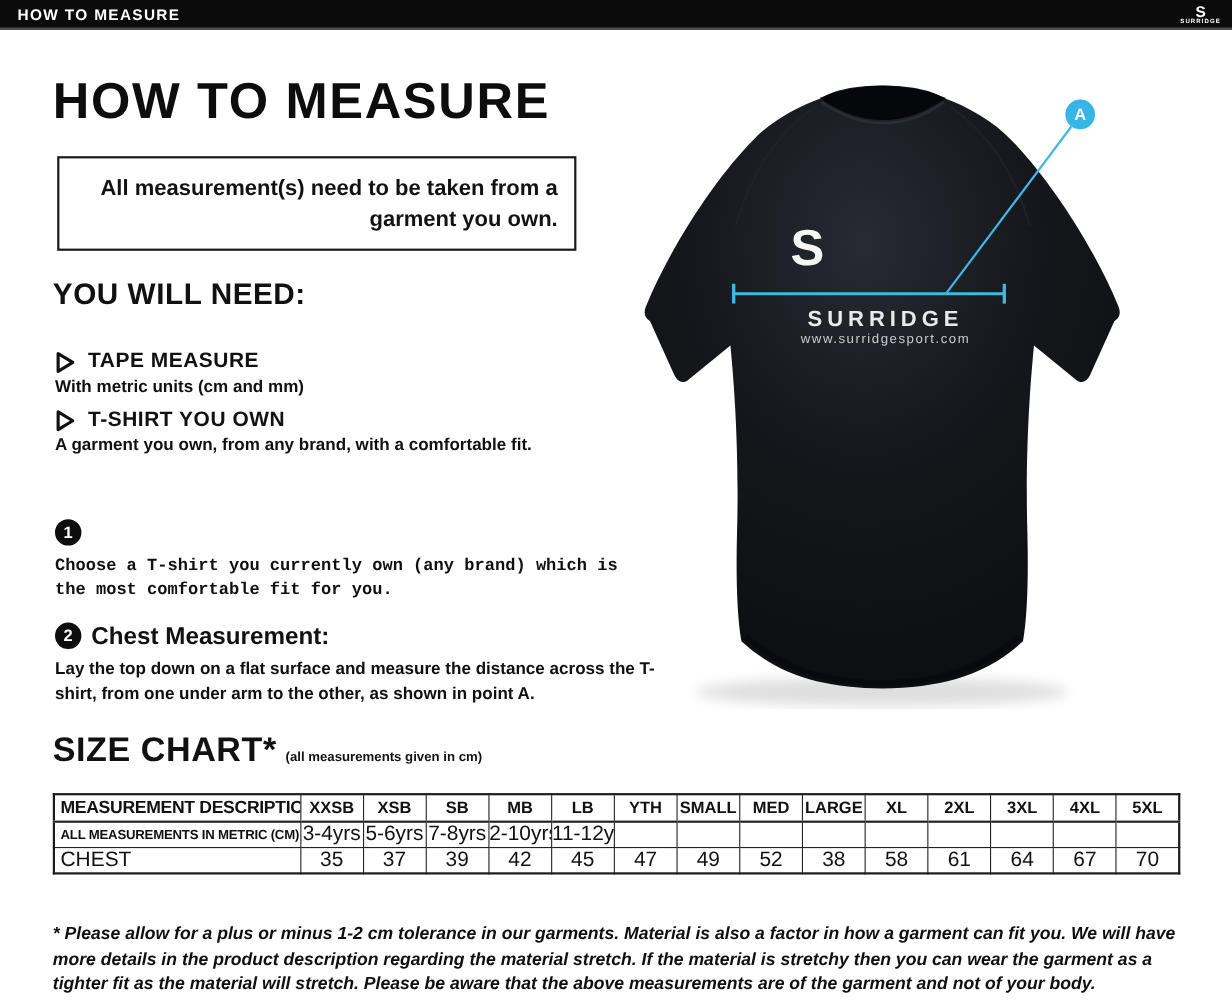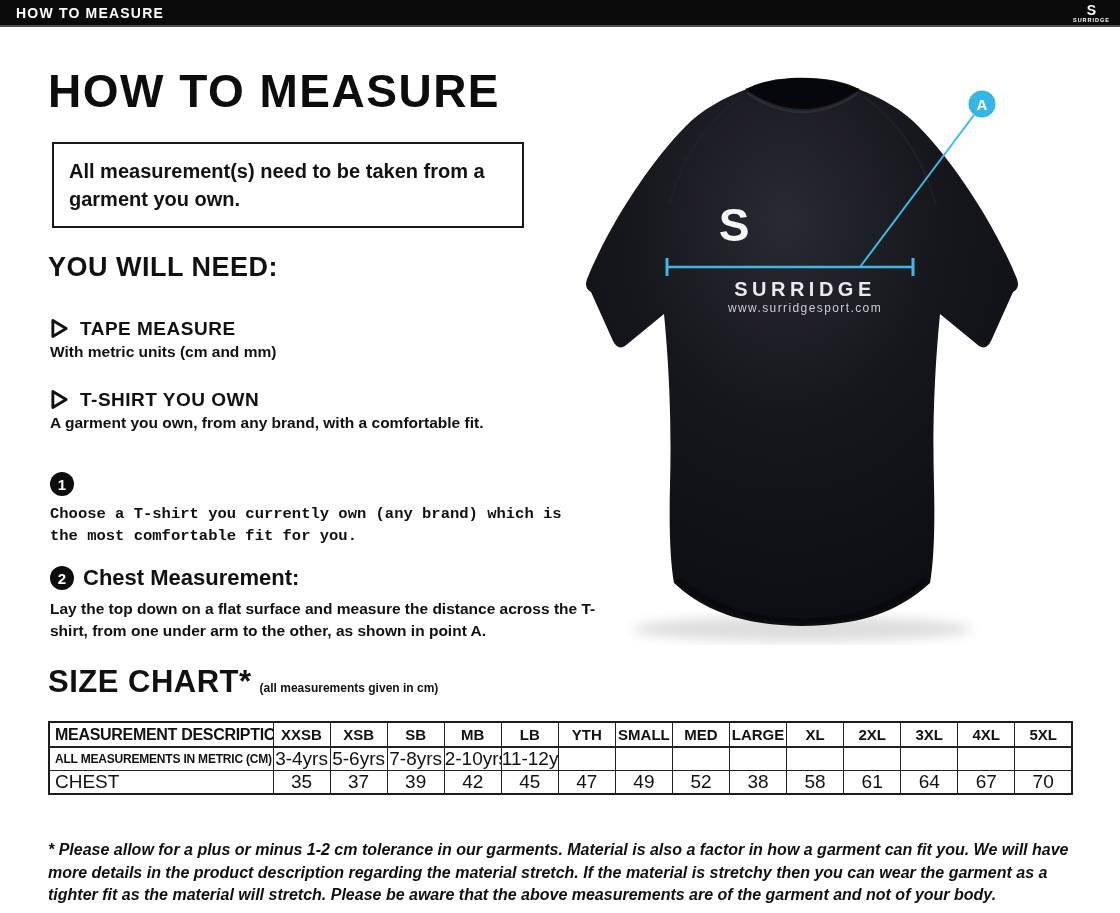--- a/index.html
+++ b/index.html
@@ -20,7 +20,7 @@
   .h1 { position:absolute; left:48px; top:64px; font-size:46px; font-weight:bold;
         letter-spacing:1.5px; color:#0d0d0d; }
   .note-box { position:absolute; left:52px; top:142px; width:472px;
-              border:2.5px solid #1a1a1a; padding:13px 15px; }
+              border:2.5px solid #1a1a1a; padding:13px 15px;text-align:right; }
   .note-box p { font-size:20px; font-weight:bold; line-height:1.4; color:#121212; }
 
   .ywn { position:absolute; left:48px; top:252px; font-size:27px; font-weight:bold; letter-spacing:0.5px; }

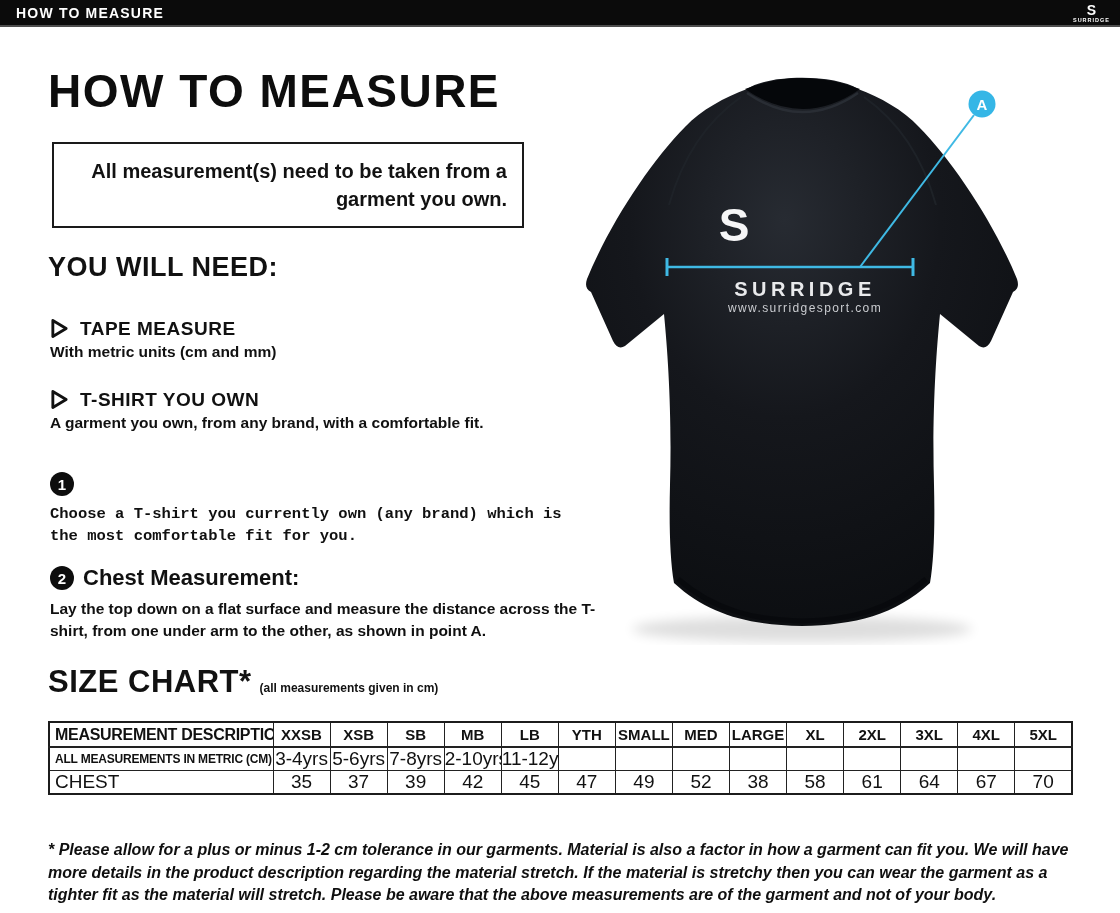--- a/index.html
+++ b/index.html
@@ -26,7 +26,7 @@
   .ywn { position:absolute; left:48px; top:252px; font-size:27px; font-weight:bold; letter-spacing:0.5px; }
 
   .need-item { position:absolute; left:50px; }
-  .need-head { display:flex; align-items:flex-start; gap:11px; }
+  .need-head { display:flex; align-items:center; gap:11px; }
   .need-label { font-size:19px; font-weight:bold; letter-spacing:0.5px; }
   .need-desc { font-size:15.5px; font-weight:bold; margin-top:3px; }
   .tri-icon { width:19px; height:21px; display:block; }

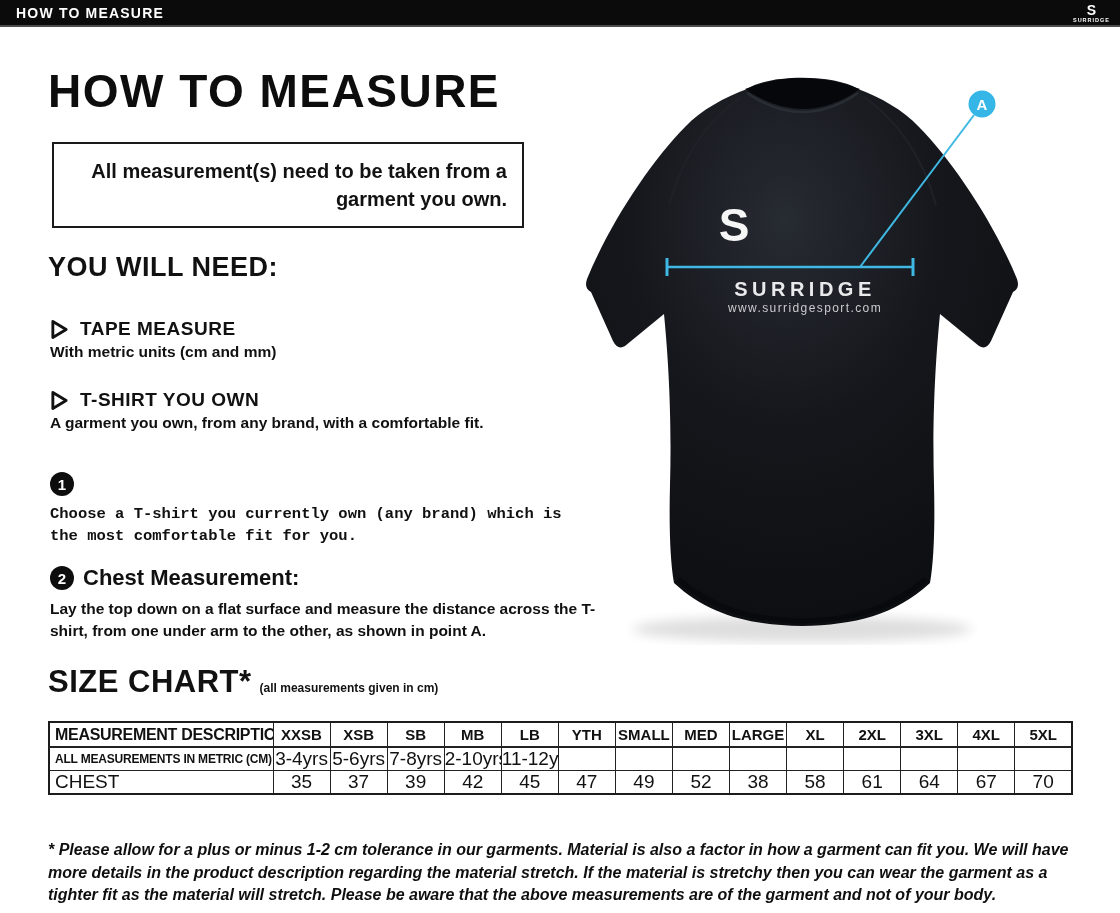--- a/index.html
+++ b/index.html
@@ -92,7 +92,7 @@
     <div class="need-desc">With metric units (cm and mm)</div>
   </div>
 
-  <div class="need-item" style="top:389px;">
+  <div class="need-item" style="top:371px;">
     <div class="need-head">
       <svg class="tri-icon" viewBox="0 0 20 22">
         <polygon points="3,2.5 17,11 3,19.5" fill="#ffffff" stroke="#111" stroke-width="3" stroke-linejoin="round"></polygon>

